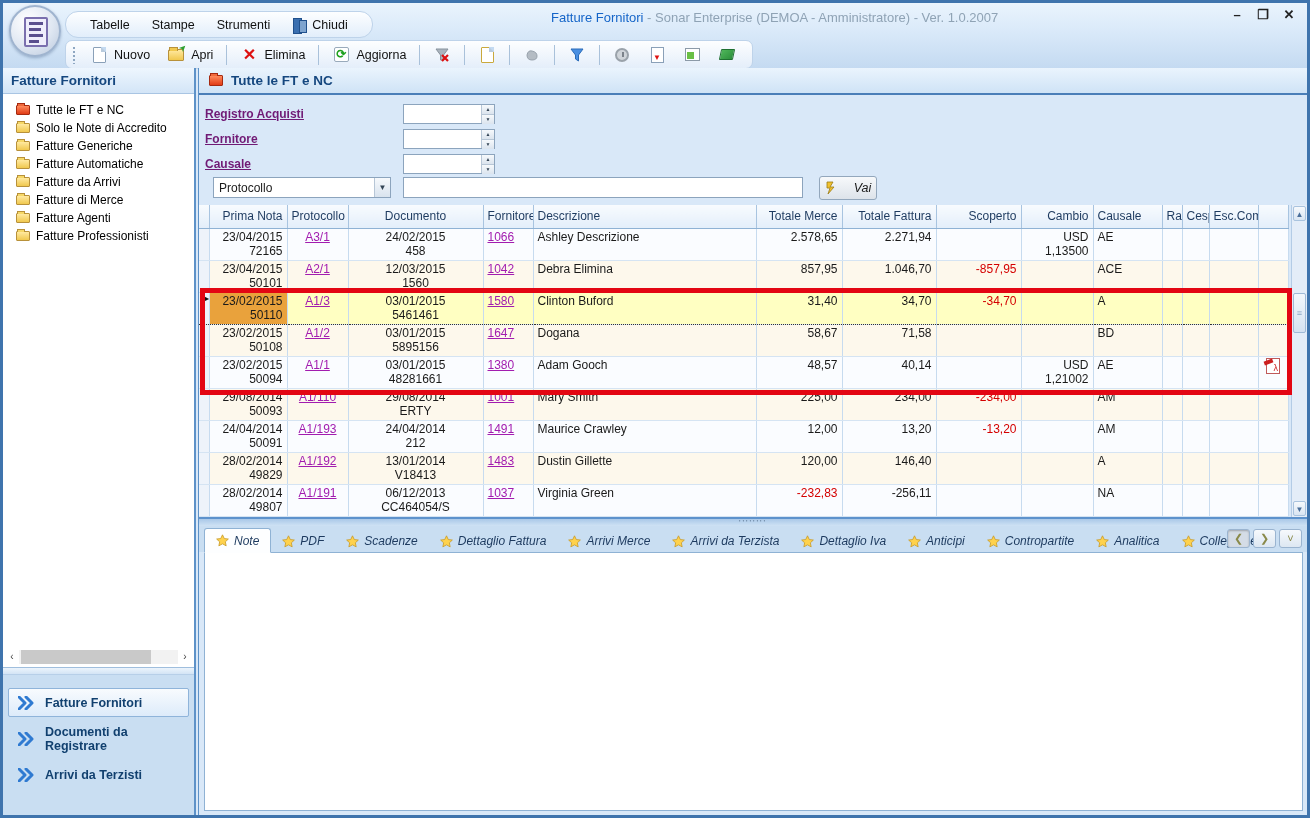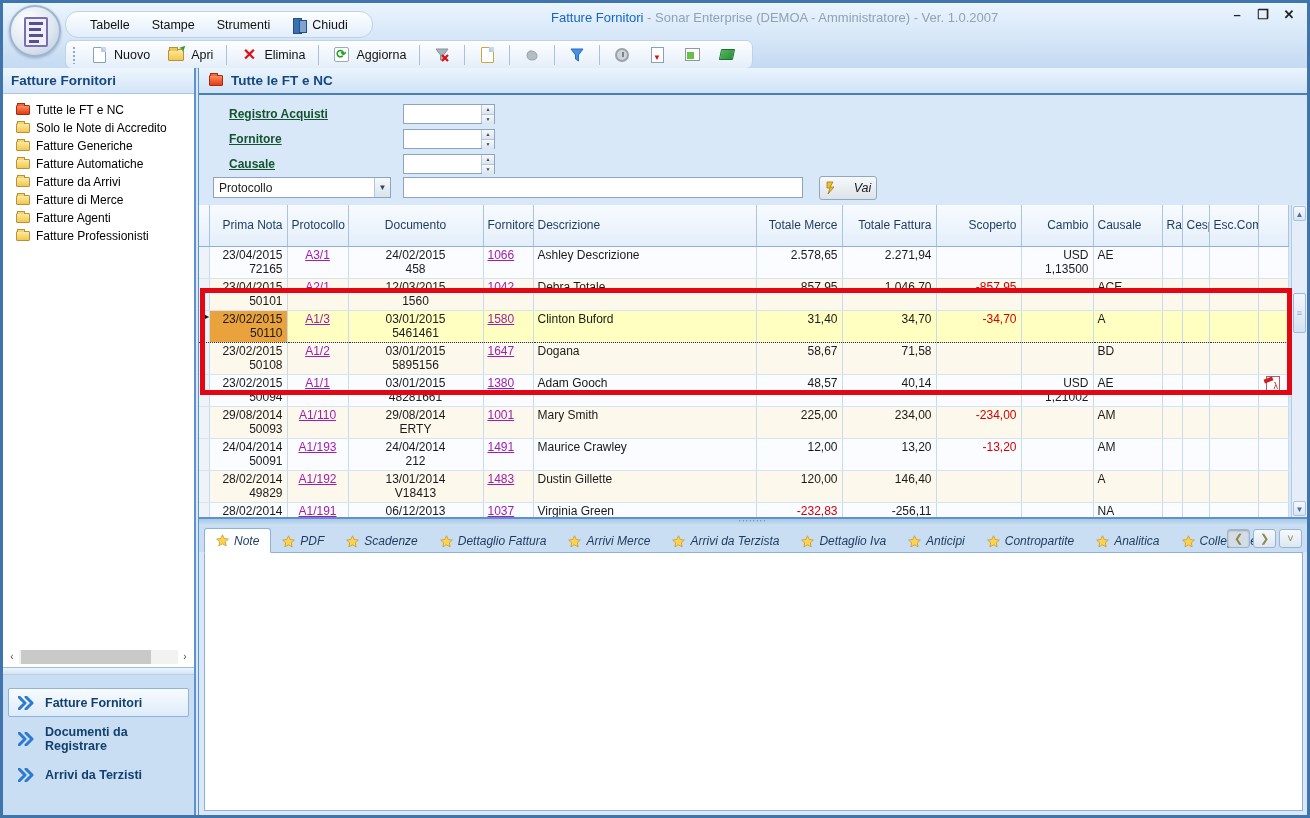--- a/index.html
+++ b/index.html
@@ -87,7 +87,7 @@
     background:linear-gradient(#eaf4fd,#cfe3f6); border-bottom:2px solid #4a7eb8; font-size:13.5px; font-weight:bold; color:#15477f; }
 
   .filter-panel { position:absolute; left:0; right:0; top:29px; height:108px; }
-  .flt-label { position:absolute; left:30px; font-size:12px; font-weight:bold; color:#14532d; text-decoration:underline; cursor:pointer; }
+  .flt-label { position:absolute; left:6px; font-size:12px; font-weight:bold; color:#701a75; text-decoration:underline; cursor:pointer; }
   .spinbox { position:absolute; left:204px; width:92px; height:20px; background:#fff; border:1px solid #8ca4bd; display:flex; }
   .spinbox input { flex:1; border:none; outline:none; min-width:0; font-family:inherit; }
   .spin-btns { width:13px; display:flex; flex-direction:column; border-left:1px solid #b7c6d6; }

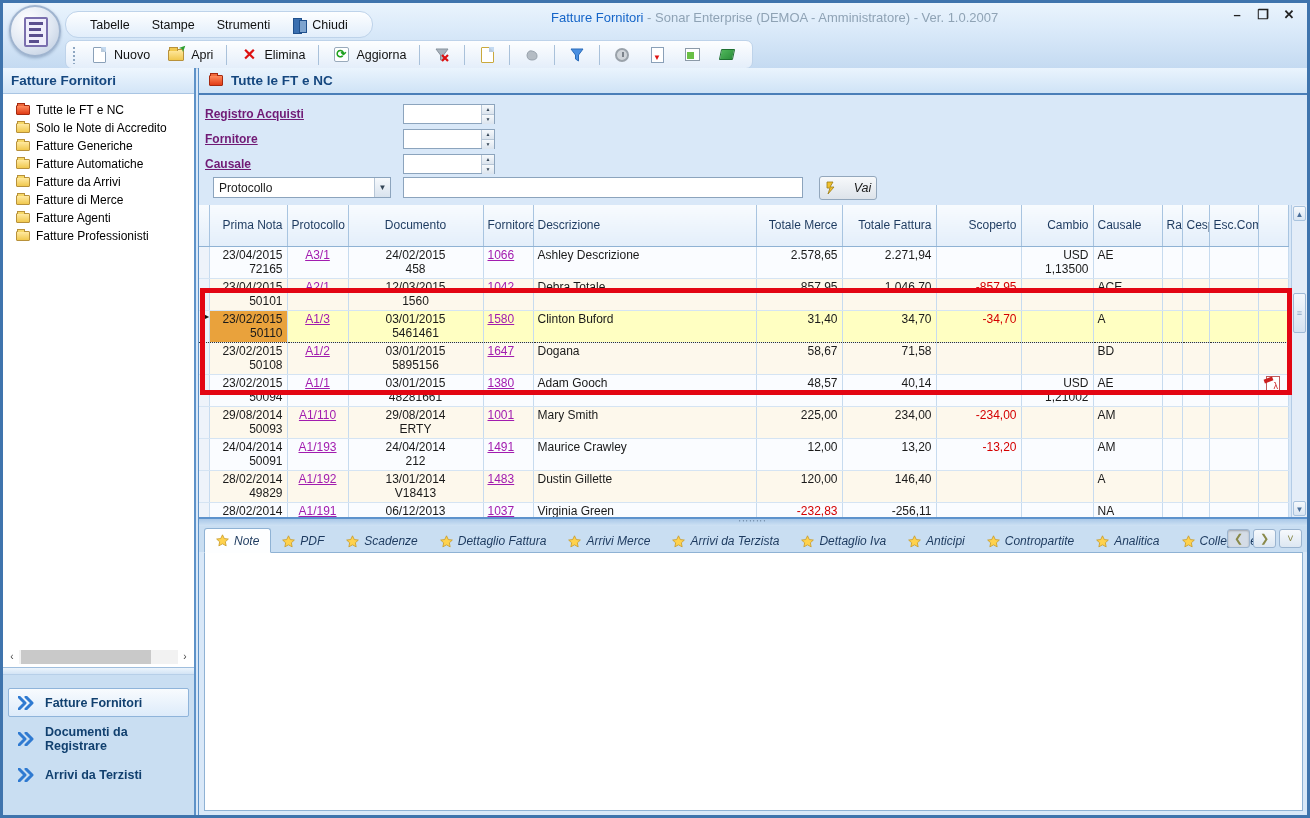--- a/index.html
+++ b/index.html
@@ -104,7 +104,7 @@
   
   .grid-wrap { position:absolute; left:0; top:137px; width:1089px; height:312px; }
   table.grid { border-collapse:collapse; table-layout:fixed; width:1089px; font-size:12px; }
-  table.grid th { height:41px; background:linear-gradient(#f8fbfe,#e3eefa); border-right:1px solid #a8c4e0;
+  table.grid th { height:23px; background:linear-gradient(#f8fbfe,#e3eefa); border-right:1px solid #a8c4e0;
     border-bottom:1px solid #8fb2d4; color:#1d3a5f; font-weight:normal; padding:0 4px; white-space:nowrap; overflow:hidden; }
   table.grid td { height:32px; border-right:1px solid #c7dbef; border-bottom:1px solid #d5e4f3; padding:1px 4px;
     vertical-align:top; white-space:nowrap; overflow:hidden; }

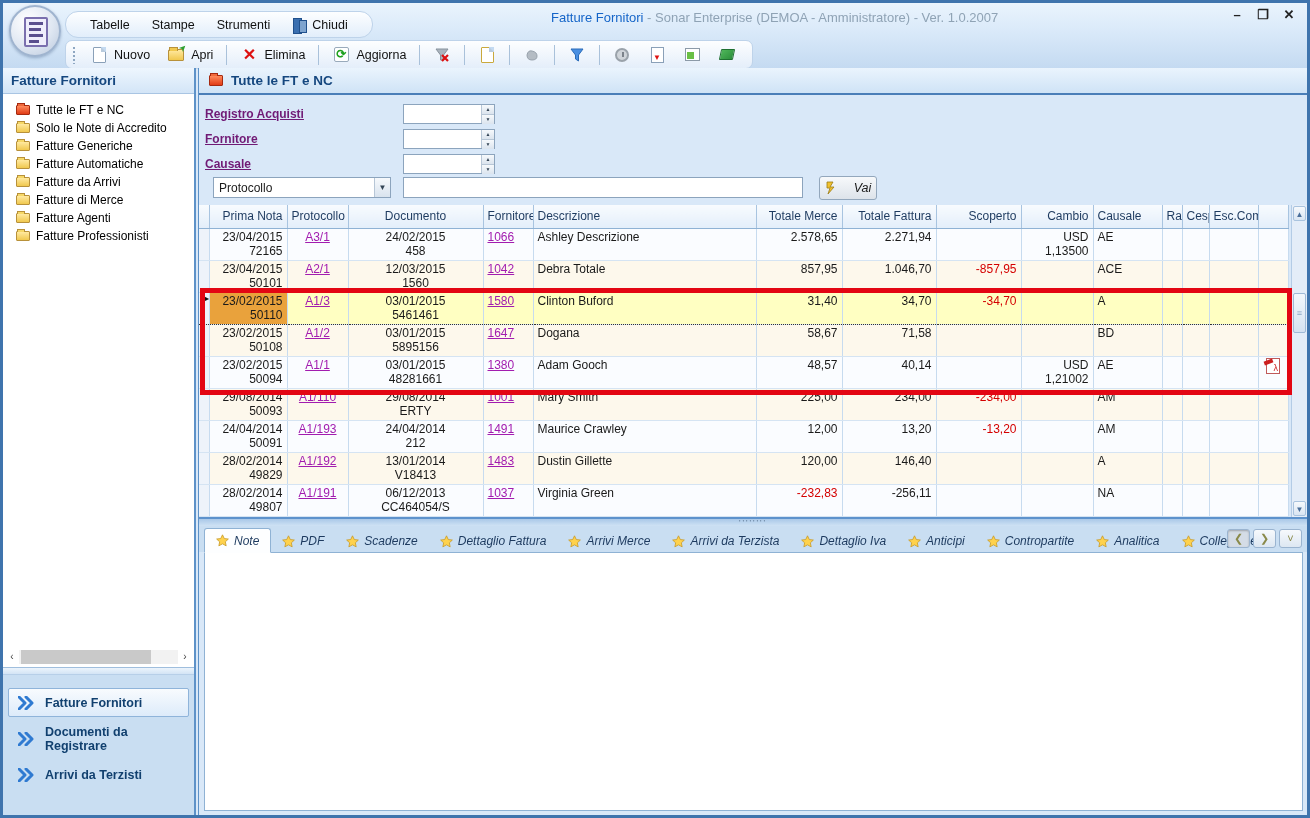--- a/index.html
+++ b/index.html
@@ -453,7 +453,7 @@
                 <span class="line2">1560</span>
               </td>
               <td class="al-l"><span class="cell-link">1042</span></td>
-              <td class="al-l">Debra Totale</td>
+              <td class="al-l">Debra Elimina</td>
               <td class="al-r">857,95</td>
               <td class="al-r">1.046,70</td>
               <td class="al-r neg">-857,95</td>

